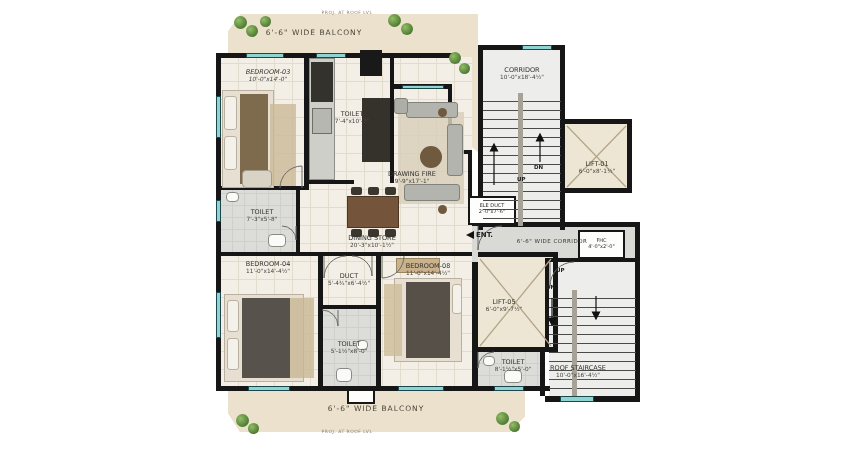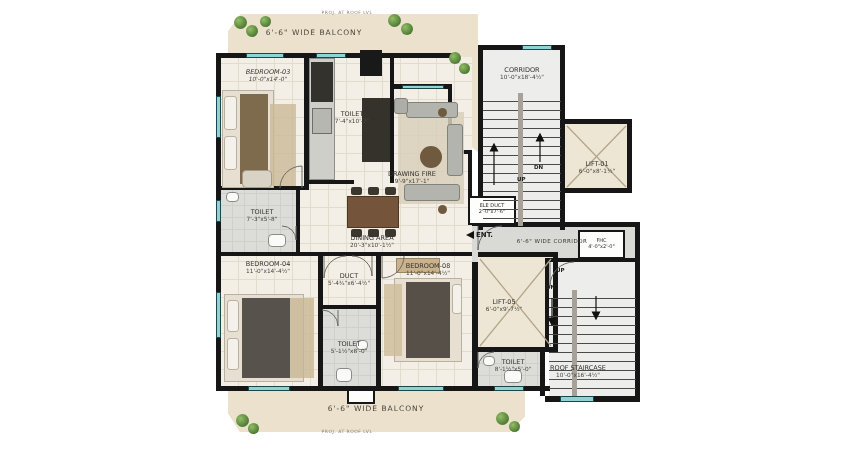--- a/index.html
+++ b/index.html
@@ -232,7 +232,7 @@
     <div class="dm">7'-3"x5'-8"</div>
   </div>
   <div class="rlabel" style="left:372px;top:234px;">
-    <div>DINING AREA</div>
+    <div>DINING STORE</div>
     <div class="dm">20'-3"x10'-1½"</div>
   </div>
   <div class="rlabel" style="left:268px;top:260px;">

